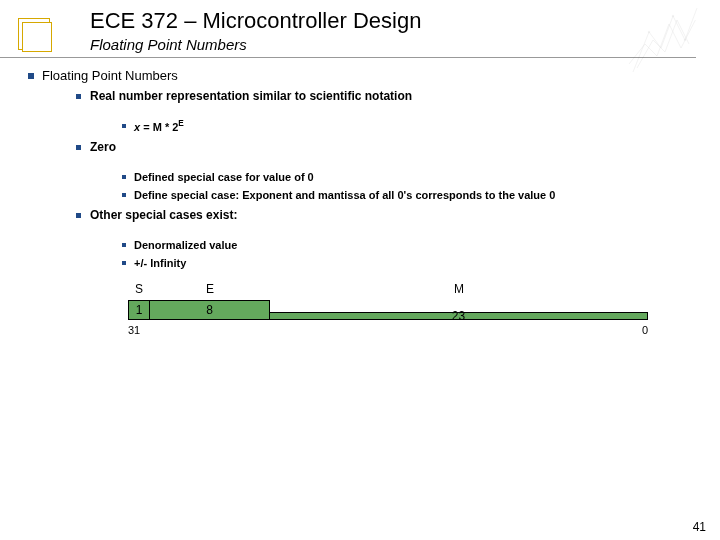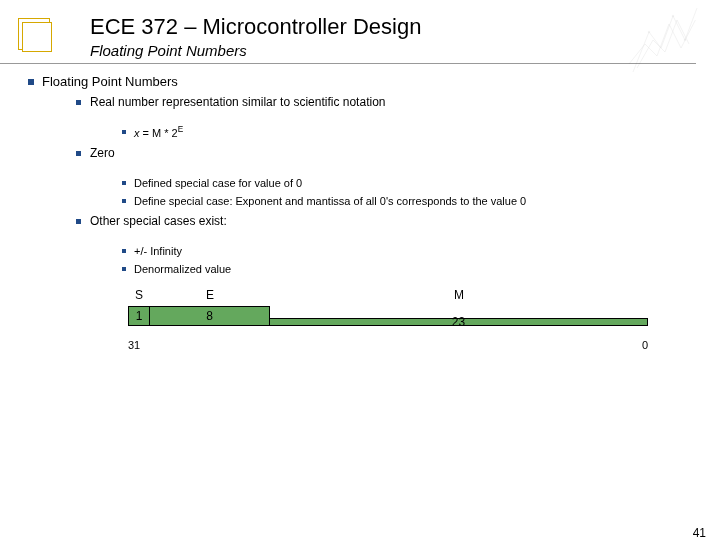--- a/index.html
+++ b/index.html
@@ -16,7 +16,7 @@
   .slide-title {
     font-size: 22px;
     font-weight: 400;
-    padding: 14px 0 2px 90px;
+    padding: 8px 0 2px 90px;
   }
   .slide-subtitle {
     font-size: 15px;

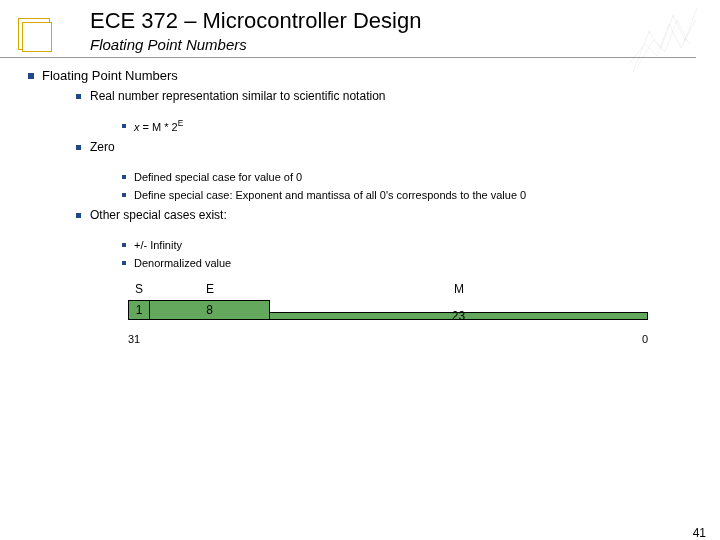--- a/index.html
+++ b/index.html
@@ -69,7 +69,7 @@
   }
   .lvl1 > li > .lbl { font-size: 13px; font-weight: 400; }
   .lvl2 { margin-top: 6px; }
-  .lvl2 > li { padding-left: 22px; position: relative; margin-bottom: 6px; margin-left: 26px; }
+  .lvl2 > li { padding-left: 22px; position: relative; margin-bottom: 6px; margin-left: 26px; font-weight: bold; }
   .lvl2 > li::before {
     content: "";
     position: absolute;

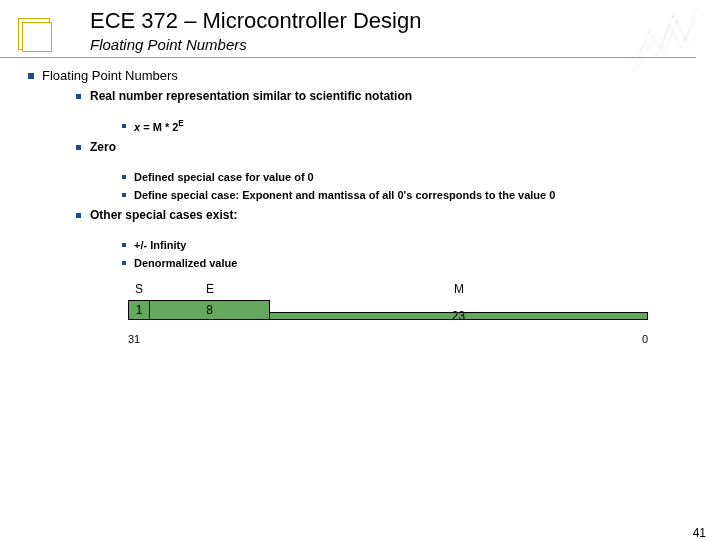--- a/index.html
+++ b/index.html
@@ -166,8 +166,8 @@
         <li>
           <span class="lbl">Other special cases exist:</span>
           <ul class="lvl3">
+            <li><span class="lbl">Denormalized value</span></li>
             <li><span class="lbl">+/- Infinity</span></li>
-            <li><span class="lbl">Denormalized value</span></li>
           </ul>
         </li>
       </ul>

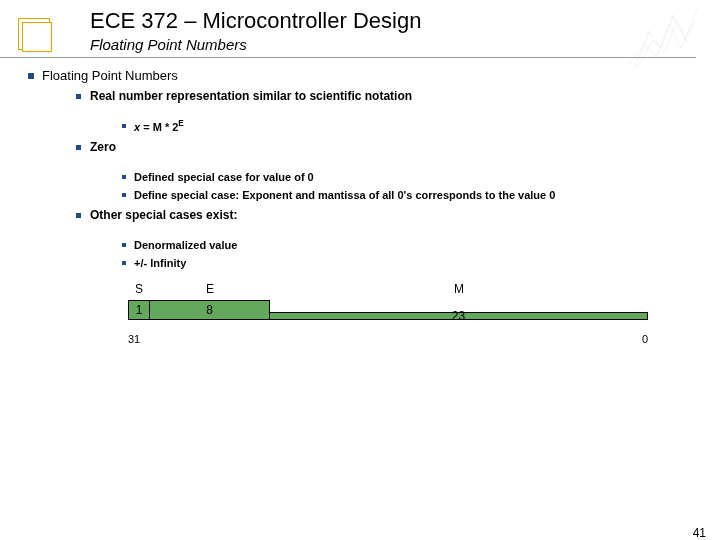--- a/index.html
+++ b/index.html
@@ -114,7 +114,7 @@
   .box.s { width: 22px; }
   .box.e { width: 120px; border-left: none; }
   .box.m { width: 378px; border-left: none; margin-top: 12px; }
-  .bits-row { display: flex; width: 520px; justify-content: space-between; font-size: 11px; padding-top: 13px; }
+  .bits-row { display: flex; width: 520px; justify-content: space-between; font-size: 11px; padding-top: 4px; }
   .pg-num {
     position: absolute;
     right: 14px;

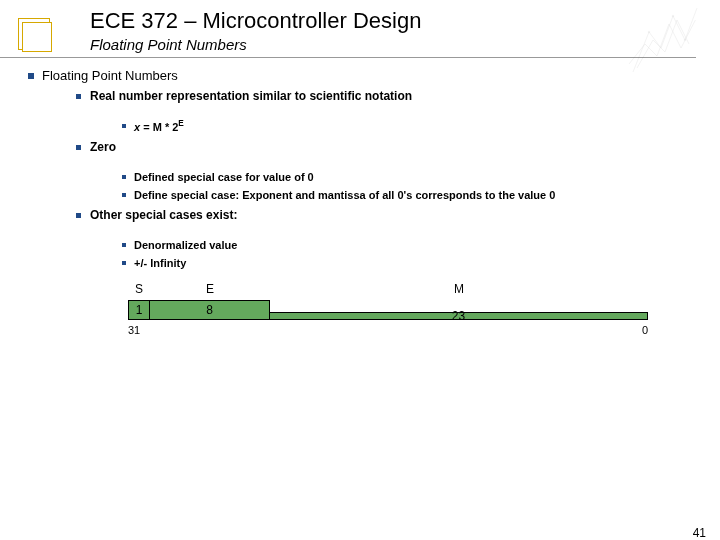--- a/index.html
+++ b/index.html
@@ -118,7 +118,7 @@
   .pg-num {
     position: absolute;
     right: 14px;
-    bottom: 0;
+    bottom: 6px;
     font-size: 12px;
   }
 </style>

